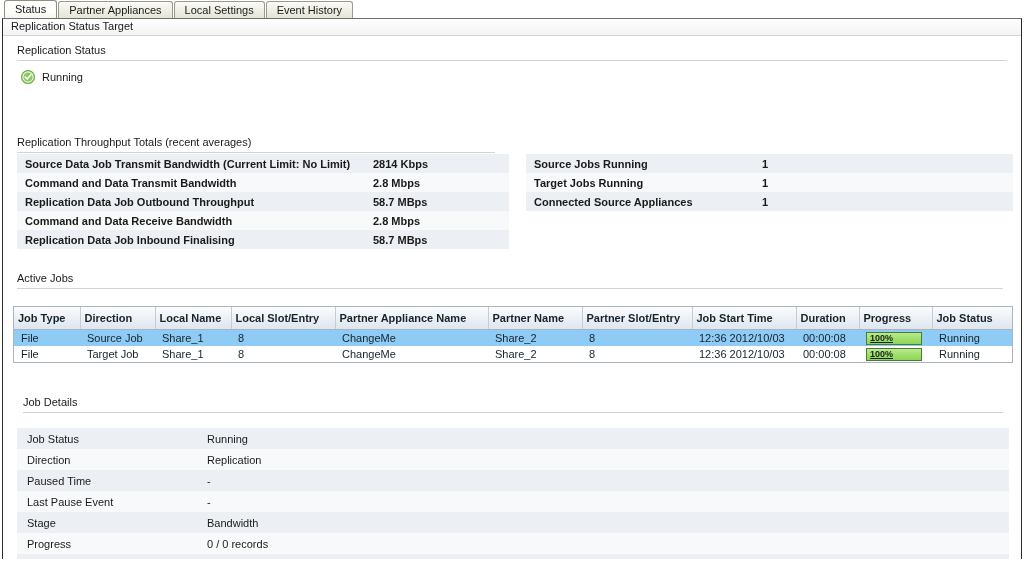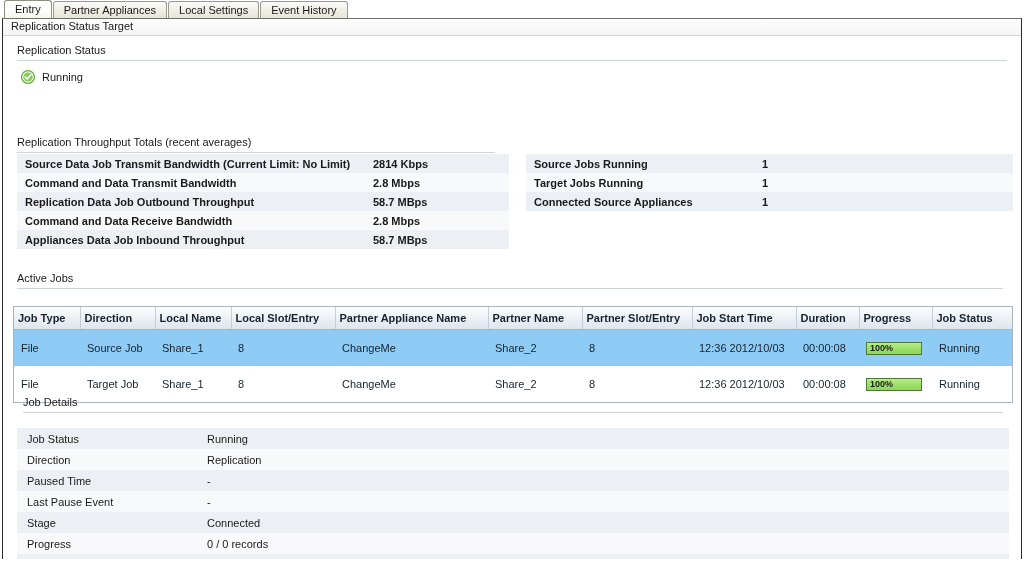--- a/index.html
+++ b/index.html
@@ -217,7 +217,7 @@
 <body>
 
 <div class="tabstrip">
-  <div class="tab active"><span>Entry</span></div><div class="tab"><span>Partner Appliances</span></div><div class="tab"><span>Local Settings</span></div><div class="tab"><span>Event History</span></div>
+  <div class="tab active"><span>Status</span></div><div class="tab"><span>Partner Appliances</span></div><div class="tab"><span>Local Settings</span></div><div class="tab"><span>Event History</span></div>
 </div>
 
 <div class="panel">

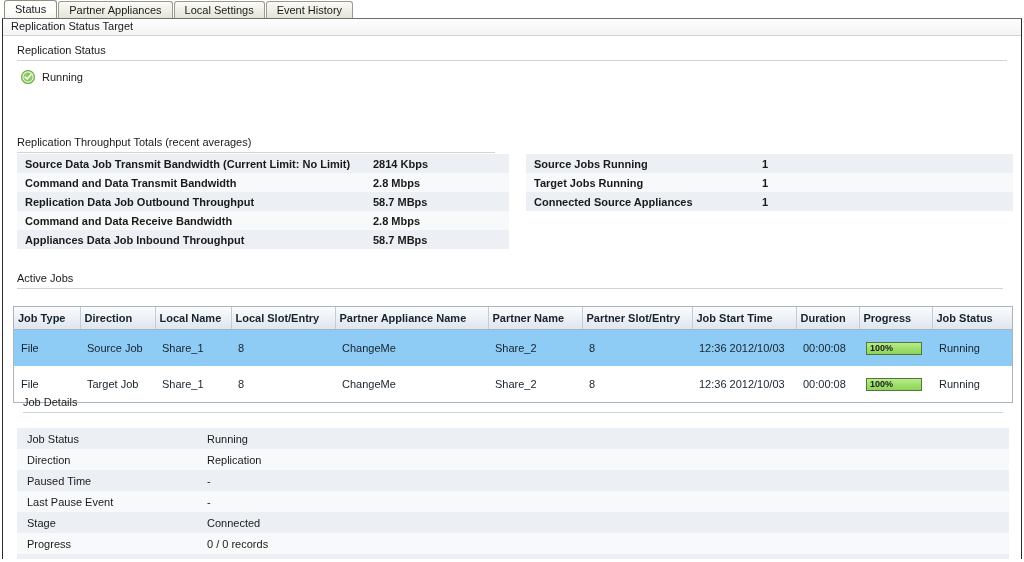--- a/index.html
+++ b/index.html
@@ -268,7 +268,7 @@
               <td class="v">2.8 Mbps</td>
             </tr>
           <tr class="odd">
-              <td class="k">Appliances Data Job Inbound Throughput</td>
+              <td class="k">Replication Data Job Inbound Finalising</td>
               <td class="v">58.7 MBps</td>
             </tr>
         </tbody>

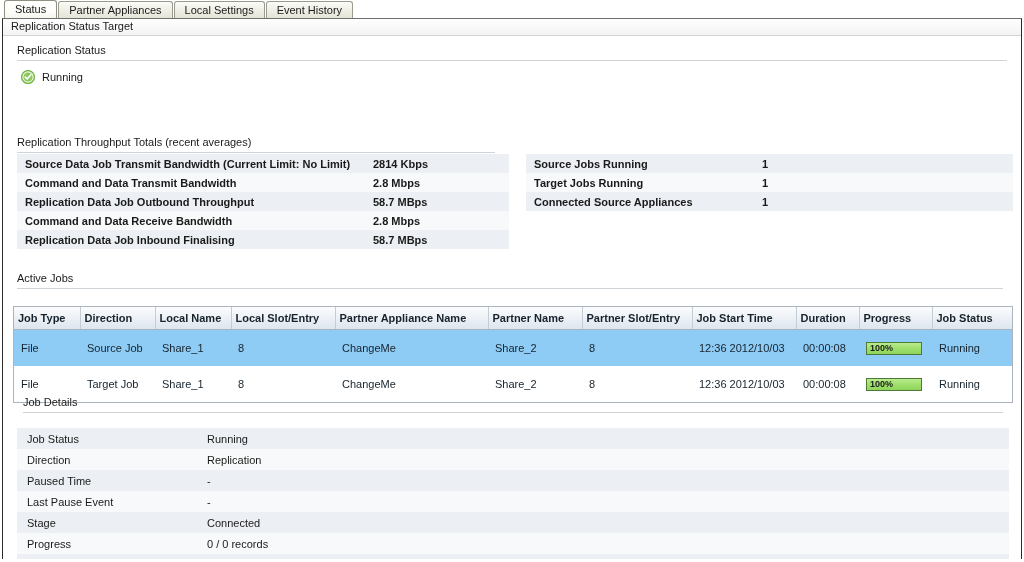--- a/index.html
+++ b/index.html
@@ -161,7 +161,7 @@
   }
   table.grid th:last-child { border-right: none; }
   table.grid td {
-    height: 36px;
+    height: 16px;
     padding: 0 0 0 7px;
     font-size: 11px;
     color: #16232d;

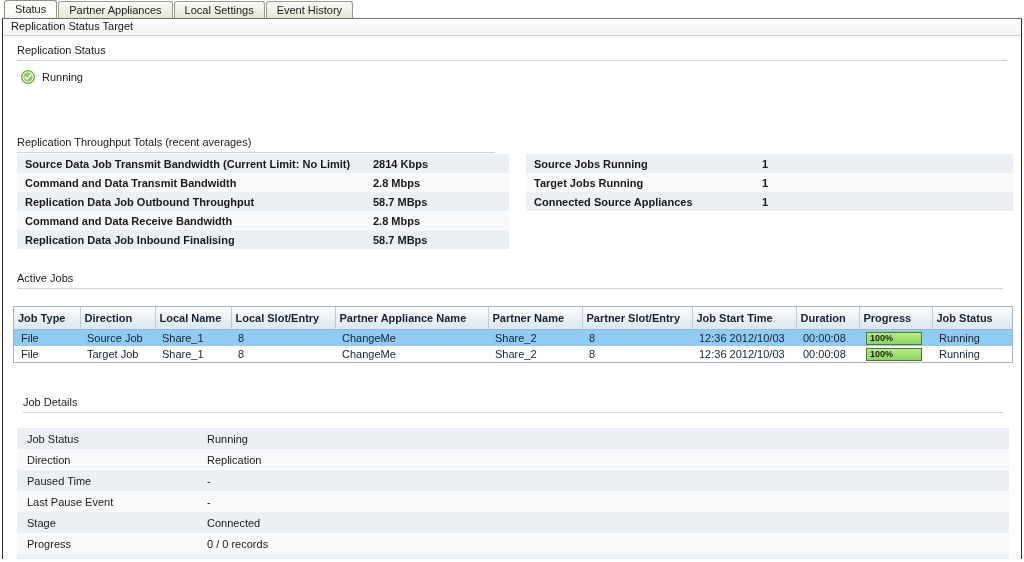--- a/index.html
+++ b/index.html
@@ -180,6 +180,7 @@
     background: #14b8a6;
     box-sizing: border-box;
     overflow: hidden;
+    text-decoration: underline;
   }
   .progressbar .fill {
     position: absolute;

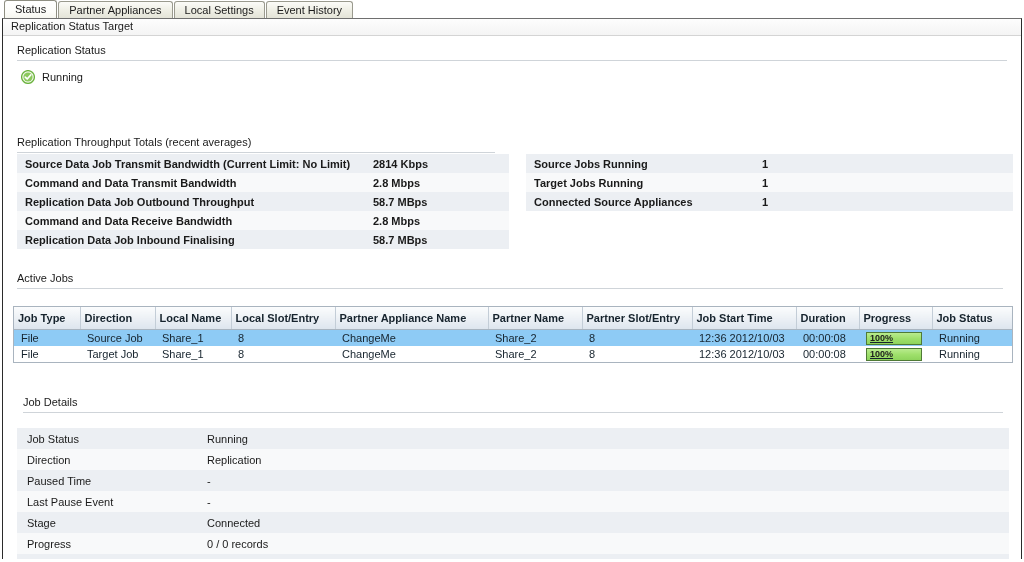--- a/index.html
+++ b/index.html
@@ -407,7 +407,7 @@
             </tr>
           <tr class="odd">
               <td class="k">Stage</td>
-              <td class="v">Connected</td>
+              <td class="v">Bandwidth</td>
             </tr>
           <tr class="even">
               <td class="k">Progress</td>

